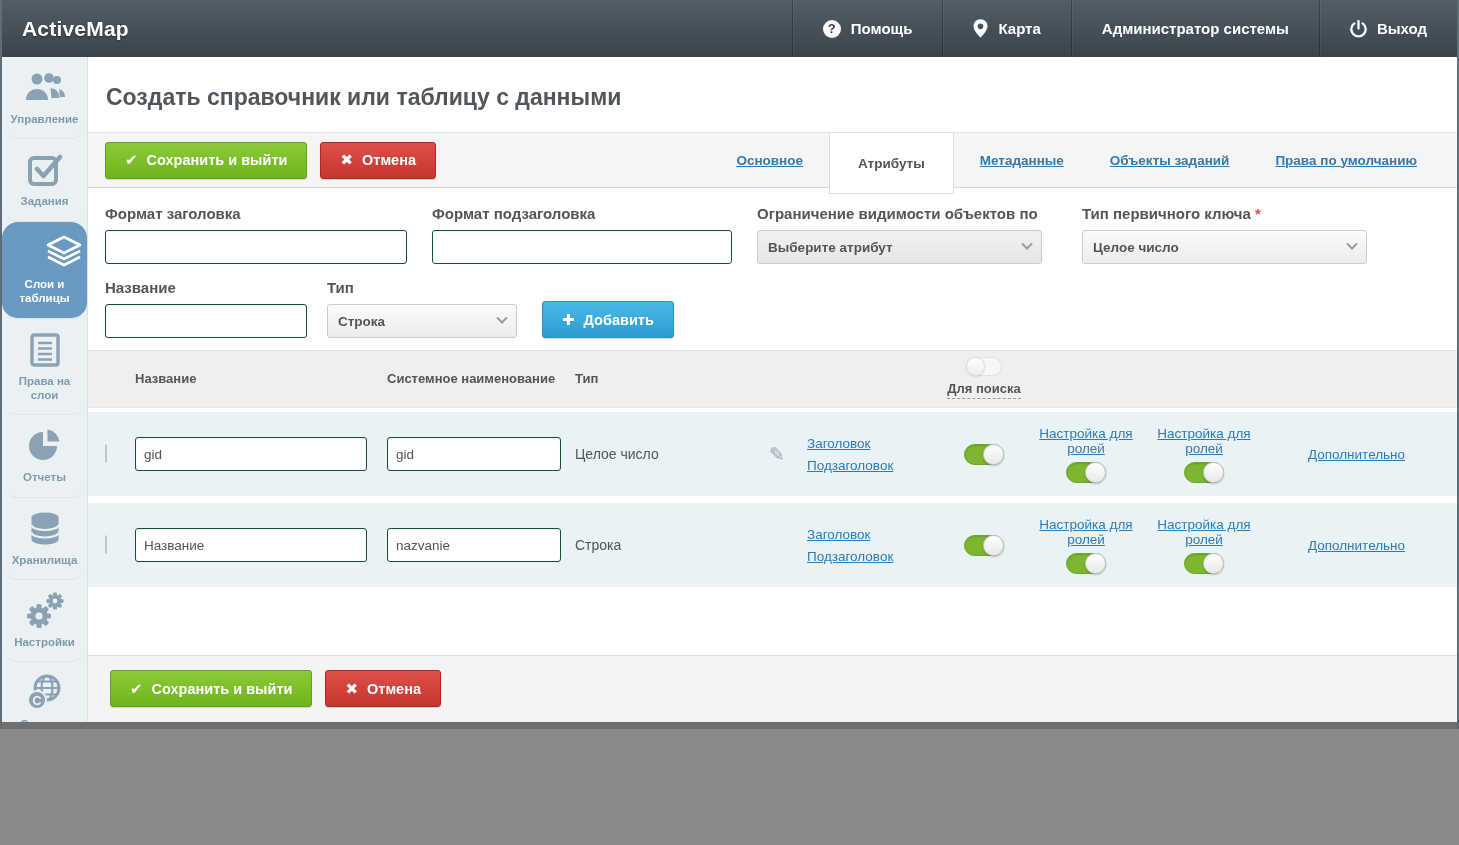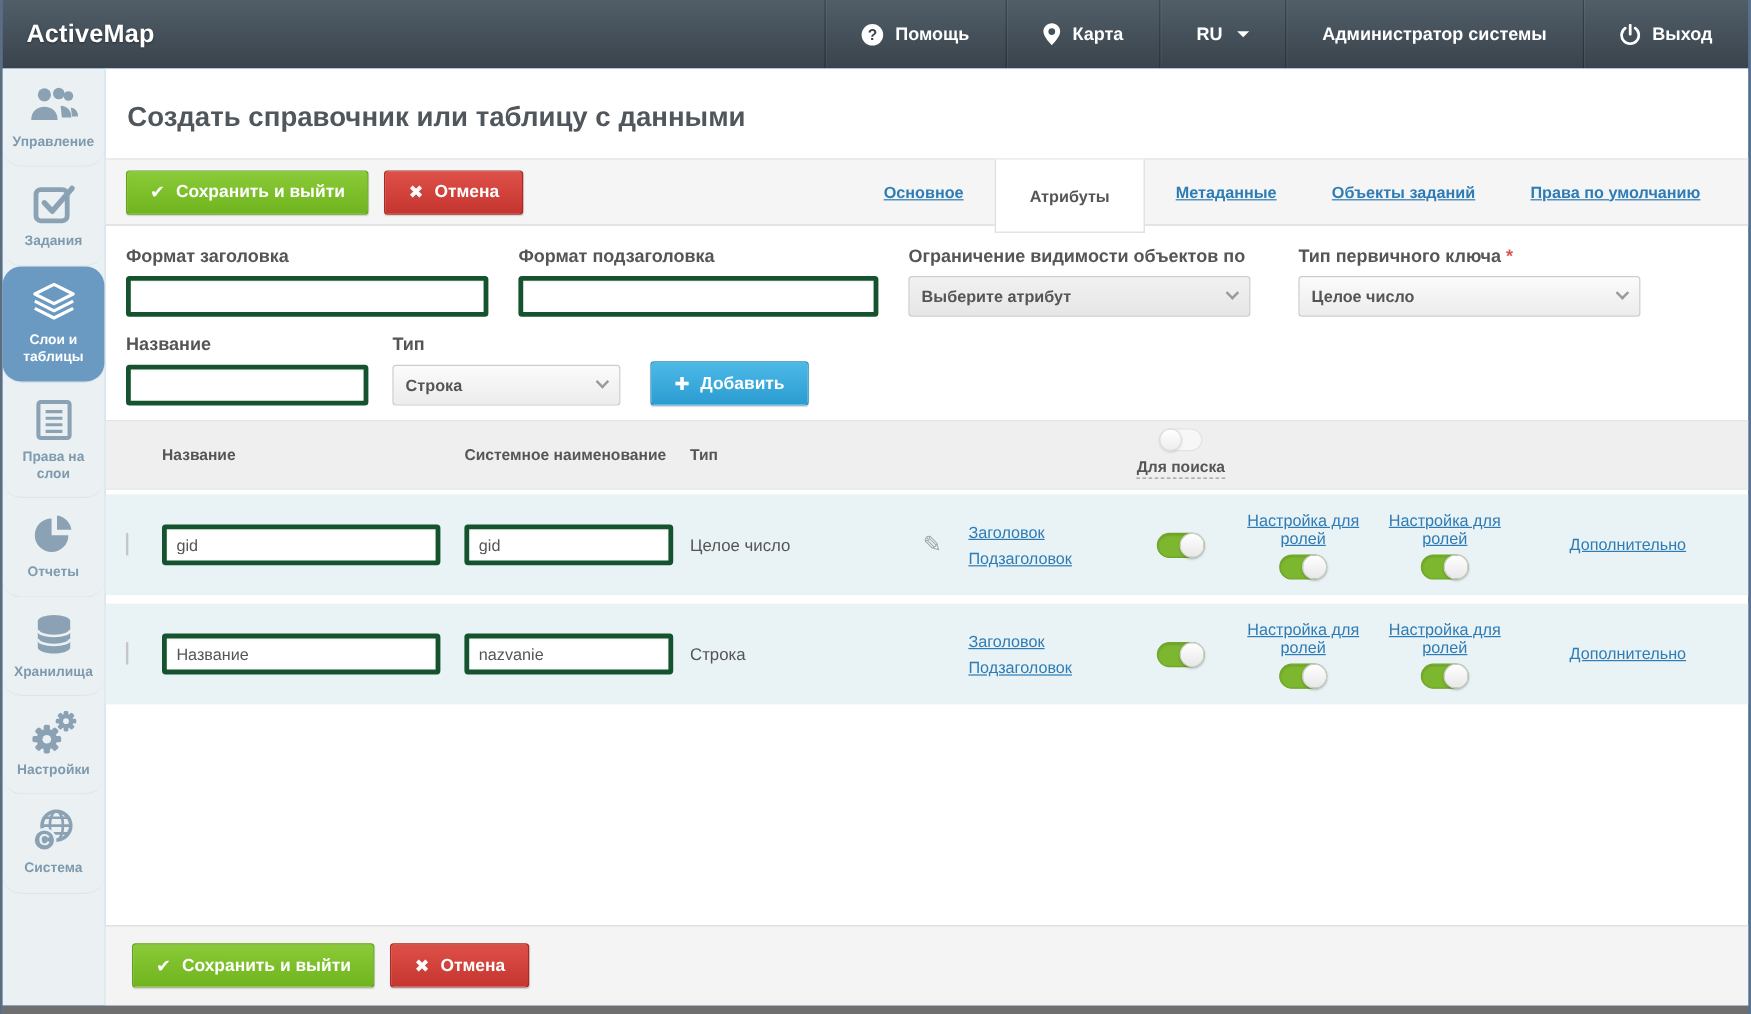--- a/index.html
+++ b/index.html
@@ -6,7 +6,7 @@
   html,body { background:#8a8a8a; }
   body { font-family:"Liberation Sans","DejaVu Sans",sans-serif; }
 
-  .window { width:1459px; height:845px; background:#3b82f6; position:relative;
+  .window { width:1459px; height:729px; background:#4c1d95; position:relative;
             border-left:2px solid #5f6d77; border-right:2px solid #5f6d77;
             display:flex; flex-direction:column; overflow:hidden; }
 

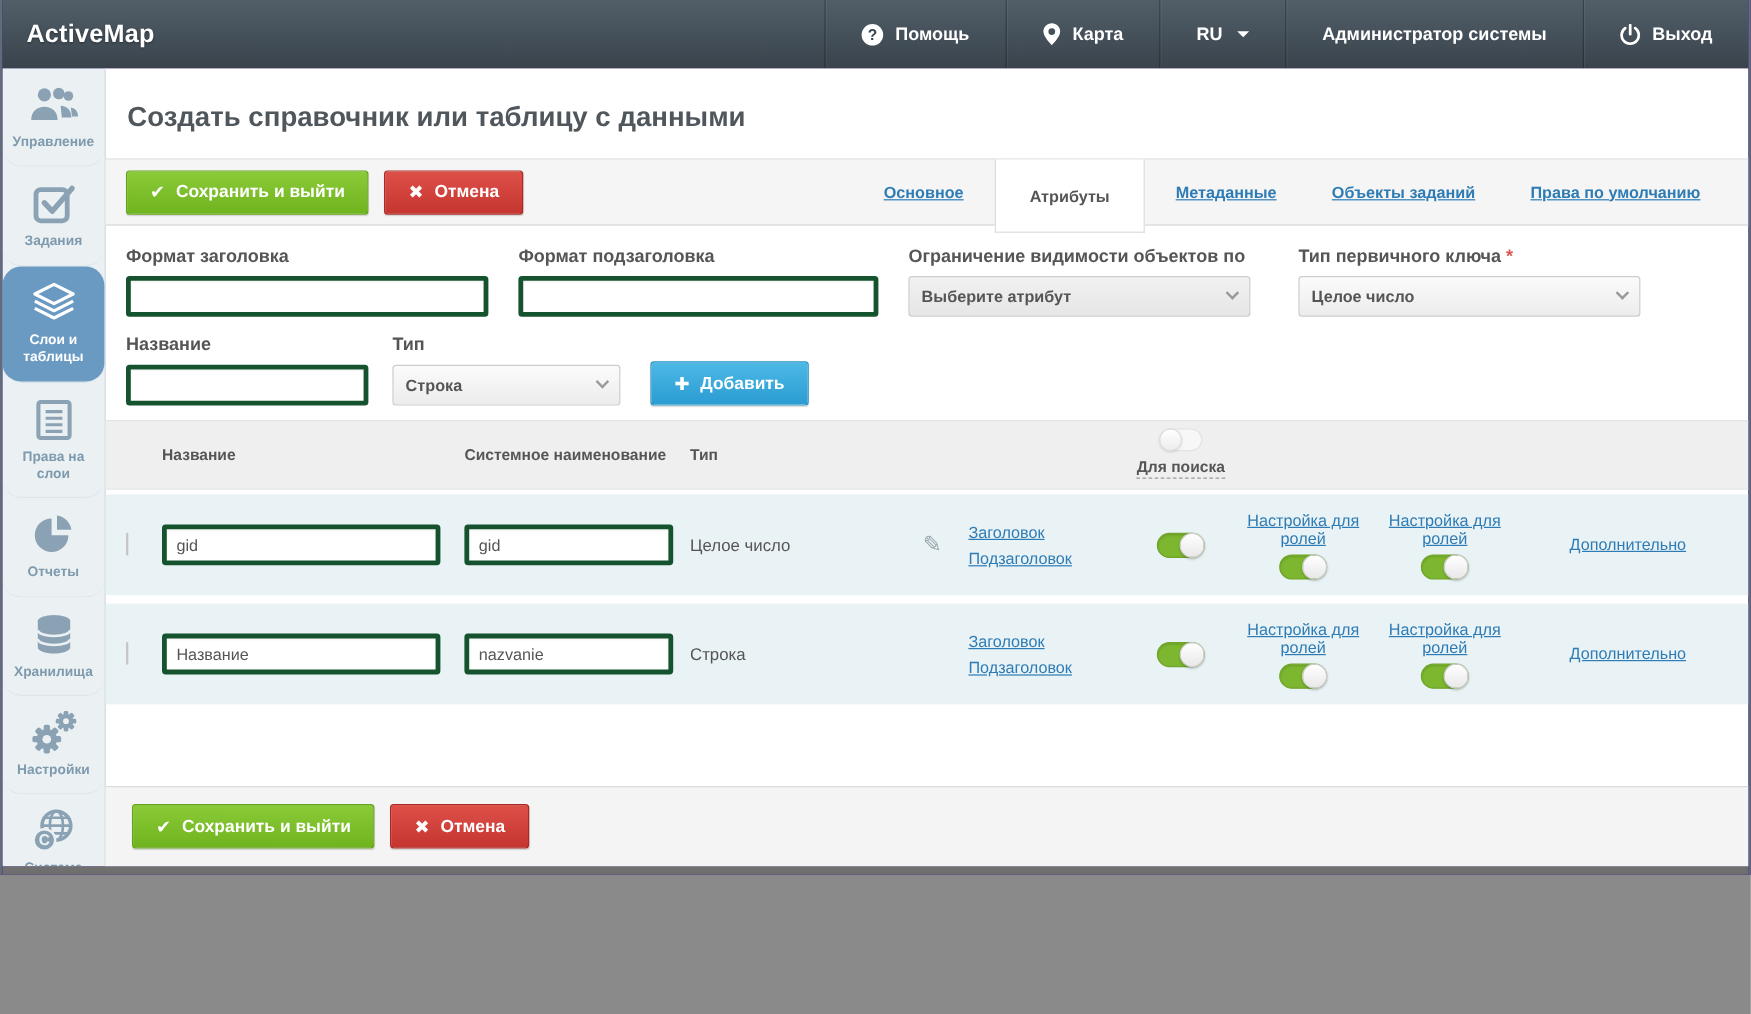--- a/index.html
+++ b/index.html
@@ -151,10 +151,6 @@
             </svg>
         </span>
         <span>Карта</span>
-      </div>
-      <div class="top-item">
-        <span>RU</span>
-        <span class="caret-down"></span>
       </div>
       <div class="top-item">
         <span>Администратор системы</span>

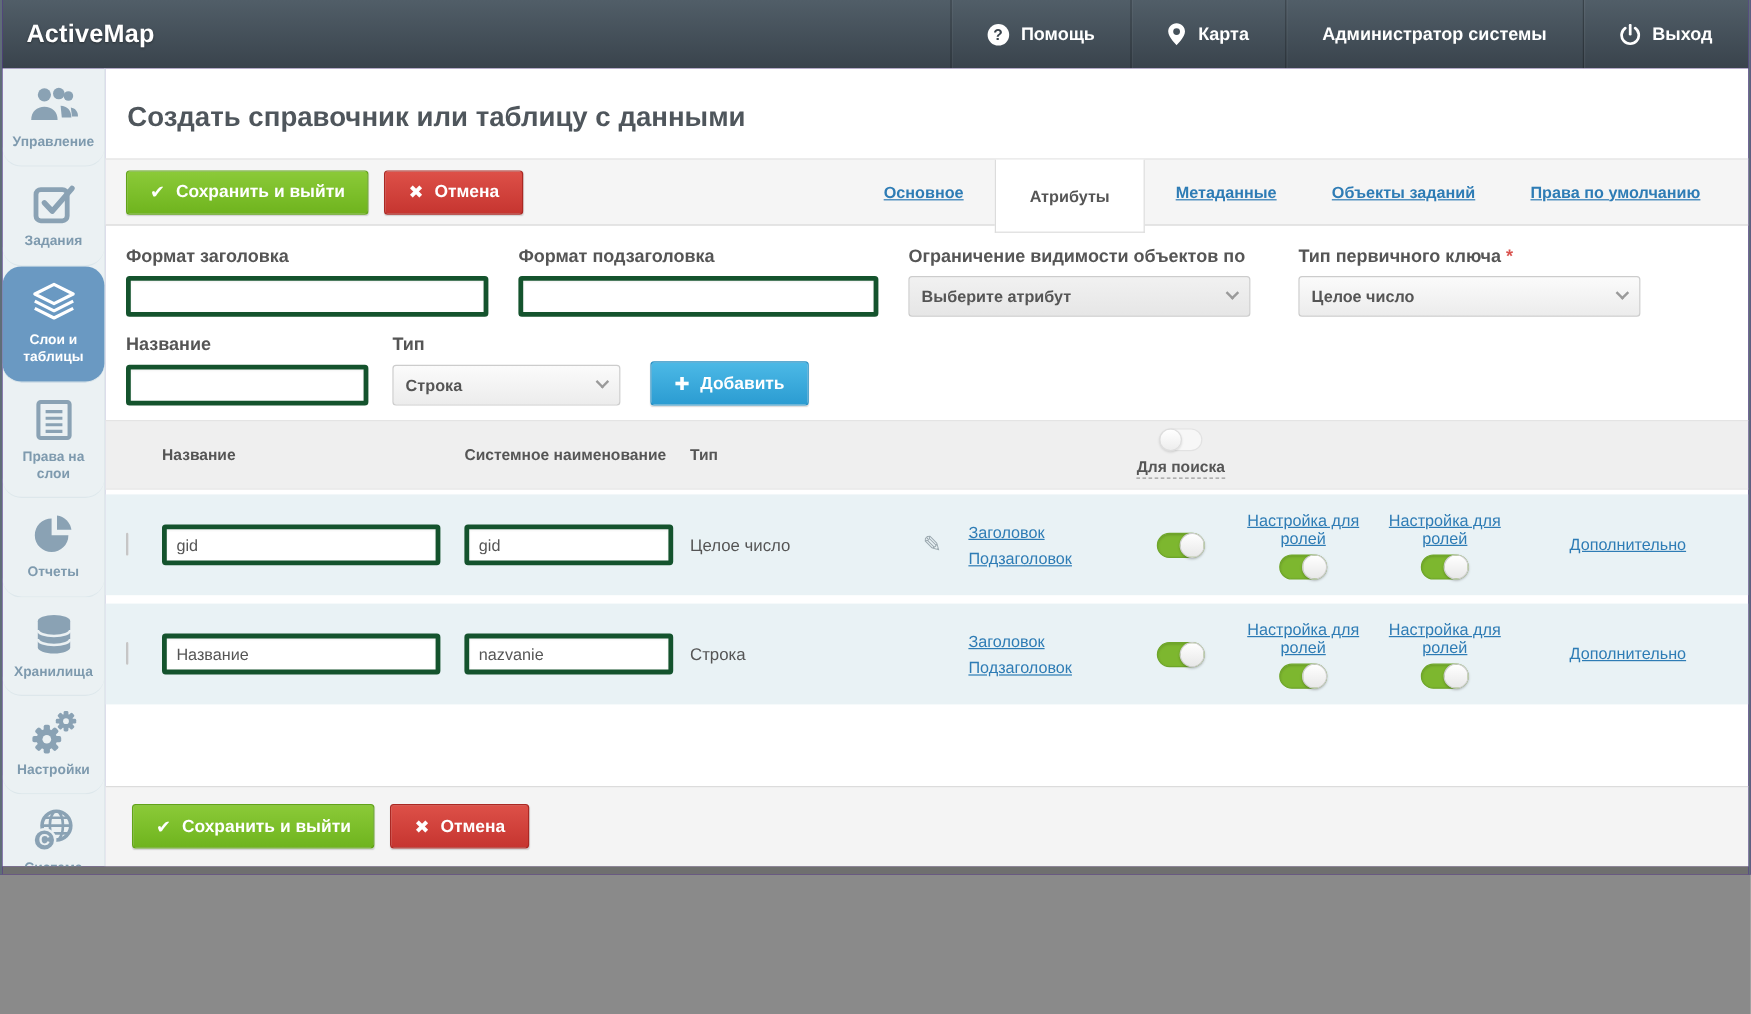--- a/index.html
+++ b/index.html
@@ -34,7 +34,7 @@
              padding:11px 3px 12px; border-bottom:1px solid #dde7eb; color:#8aa2b4; cursor:pointer;border-radius:16px; }
   .sb-item .sb-ico { height:40px; display:flex; align-items:center; justify-content:center; }
   .sb-label { font-size:11.5px; font-weight:bold; color:#7e9aae; text-align:center; line-height:1.25; margin-top:4px; }
-  .sb-item.active { background:#6a99c2; color:#fff; }
+  .sb-item.active { background:#6a99c2; color:#fff;align-items:flex-end; }
   .sb-item.active .sb-label { color:#fff; }
 
   

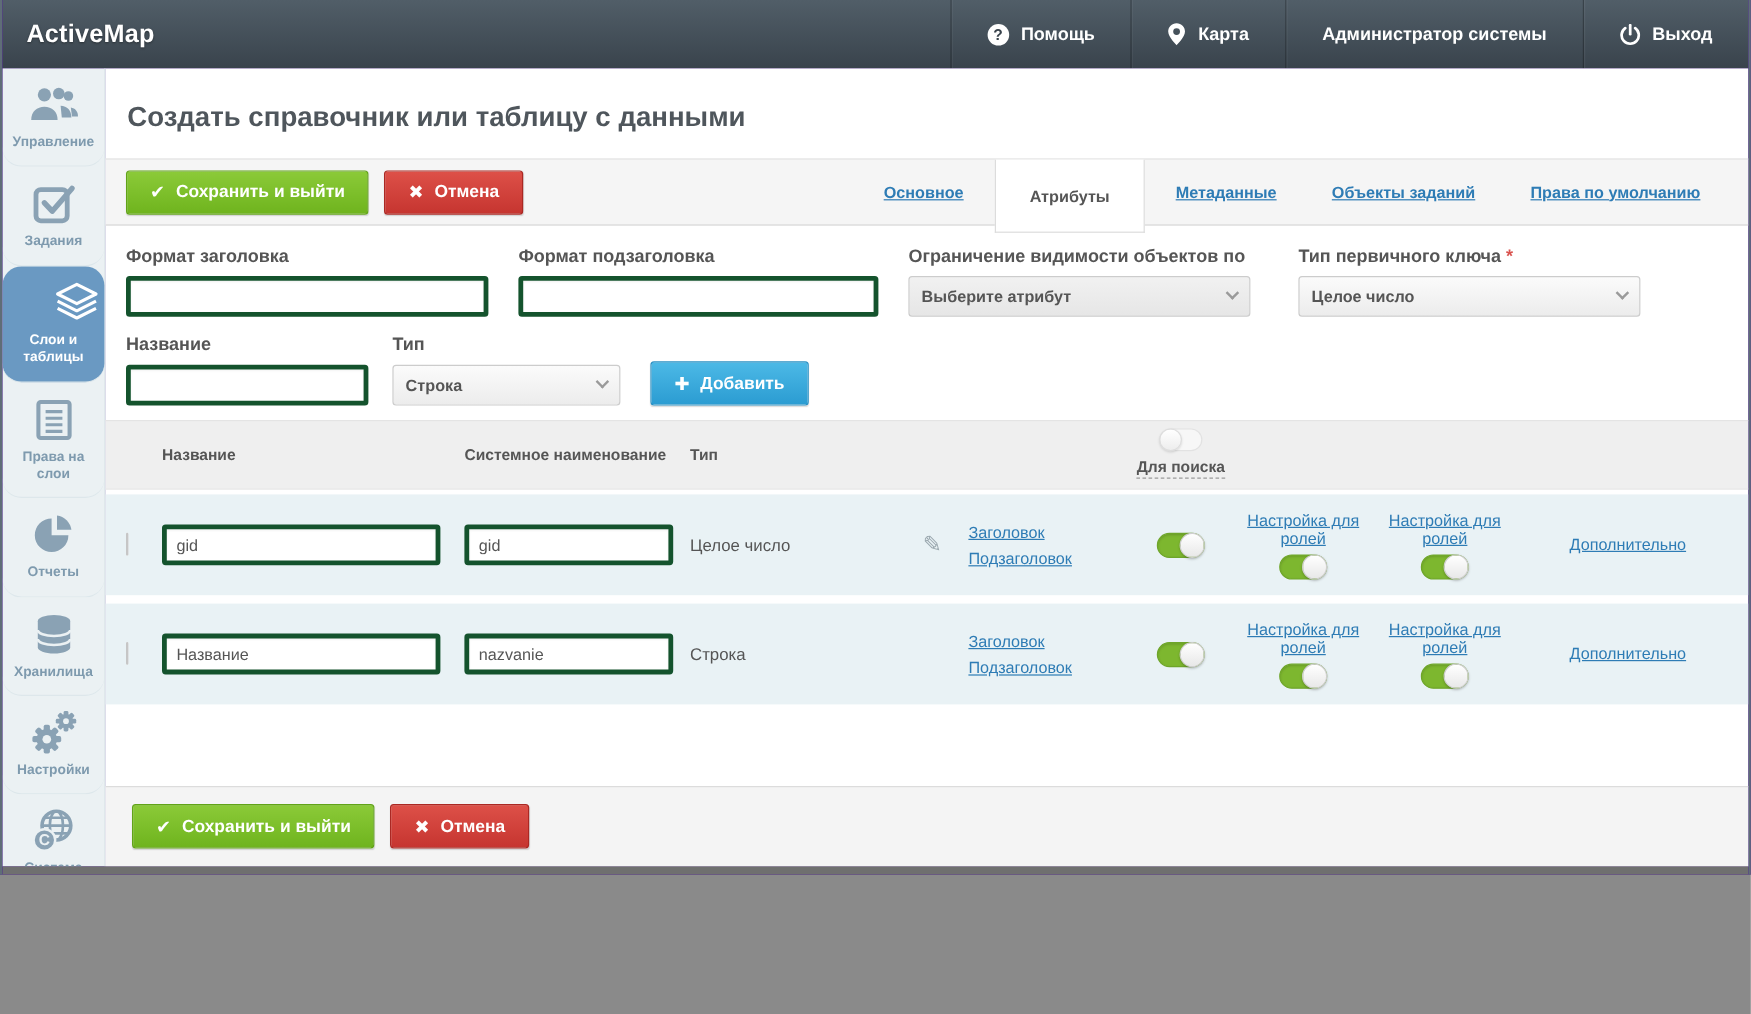--- a/index.html
+++ b/index.html
@@ -68,7 +68,7 @@
   .f-label .req { color:#d9534f; }
   .f-row { display:flex; align-items:flex-start; }
   .f-row2 { margin-top:15px; align-items:flex-end; }
-  .tinput { height:34px; border:4px solid #14532d; border-radius:3px; background:#fff;
+  .tinput { height:34px; border:1px solid #14532d; border-radius:3px; background:#fff;
             padding:0 8px; font-size:13.5px; color:#555; width:100%;
             font-family:"Liberation Sans",sans-serif; box-shadow:inset 0 1px 2px rgba(0,0,0,.06); }
   .select { height:34px; border:1px solid #ccc; border-radius:3px;

